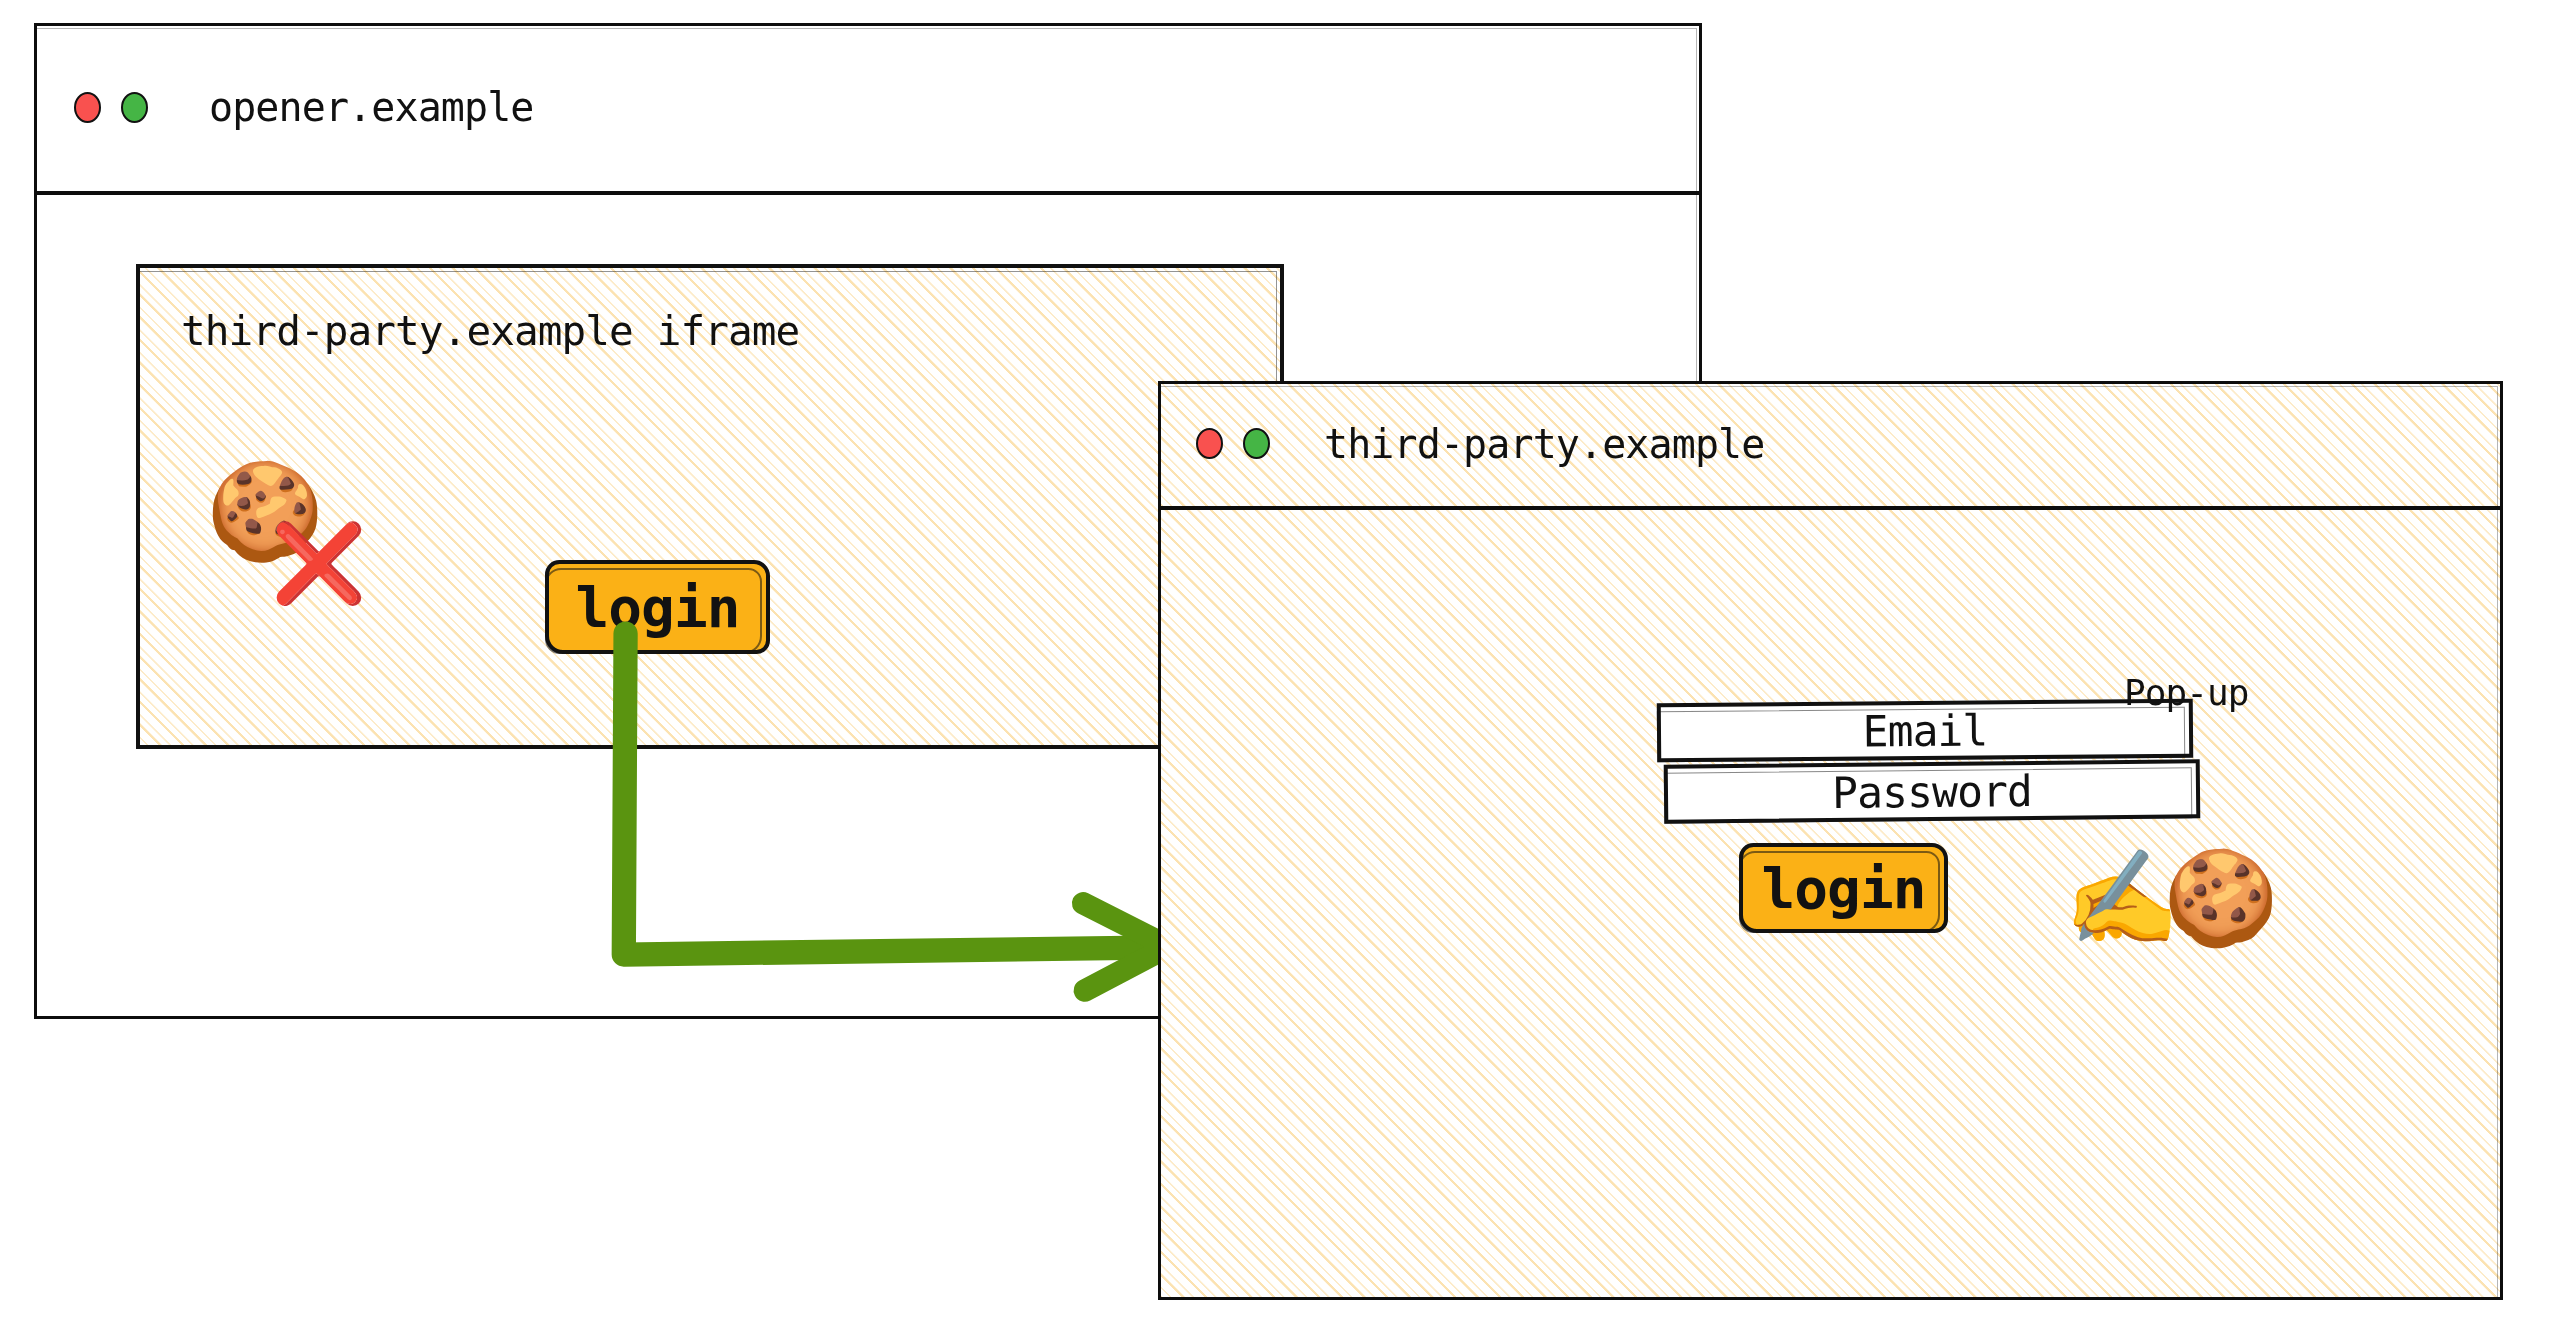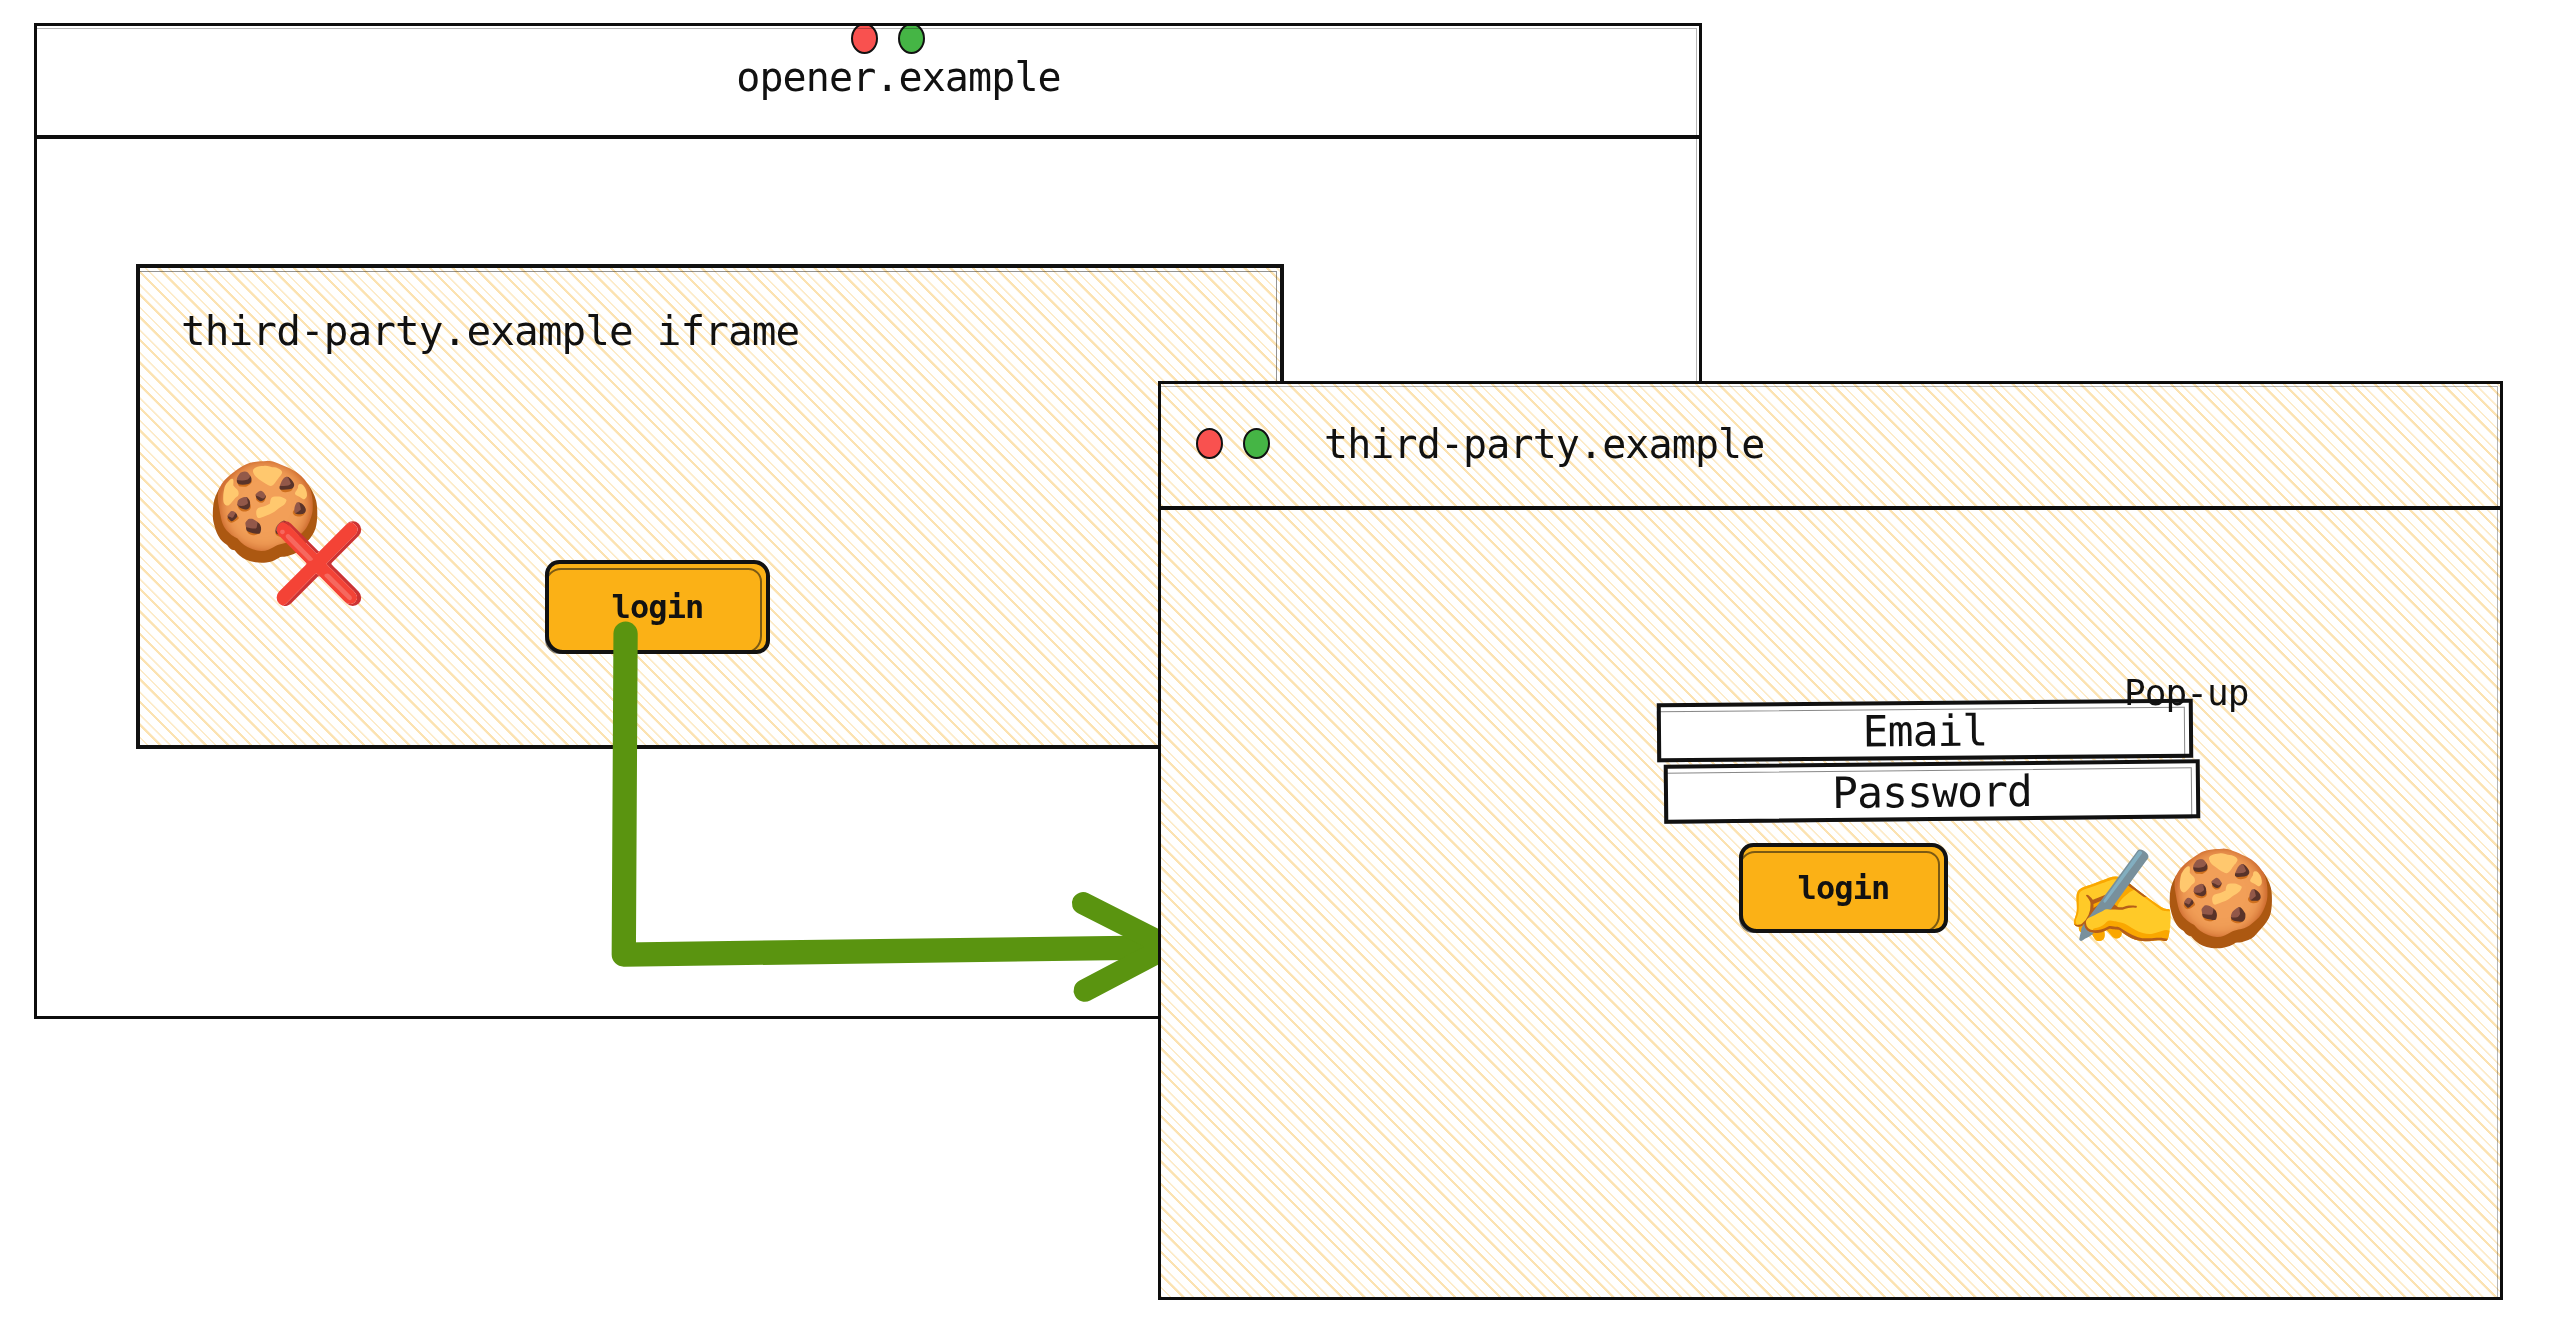--- a/index.html
+++ b/index.html
@@ -99,7 +99,7 @@
     background: #ffffff;
     z-index: 1;
   }
-  #opener-window .titlebar { height: 116px; flex-direction: column; }
+  #opener-window .titlebar { height: 172px; }
 
   
   #iframe-box {

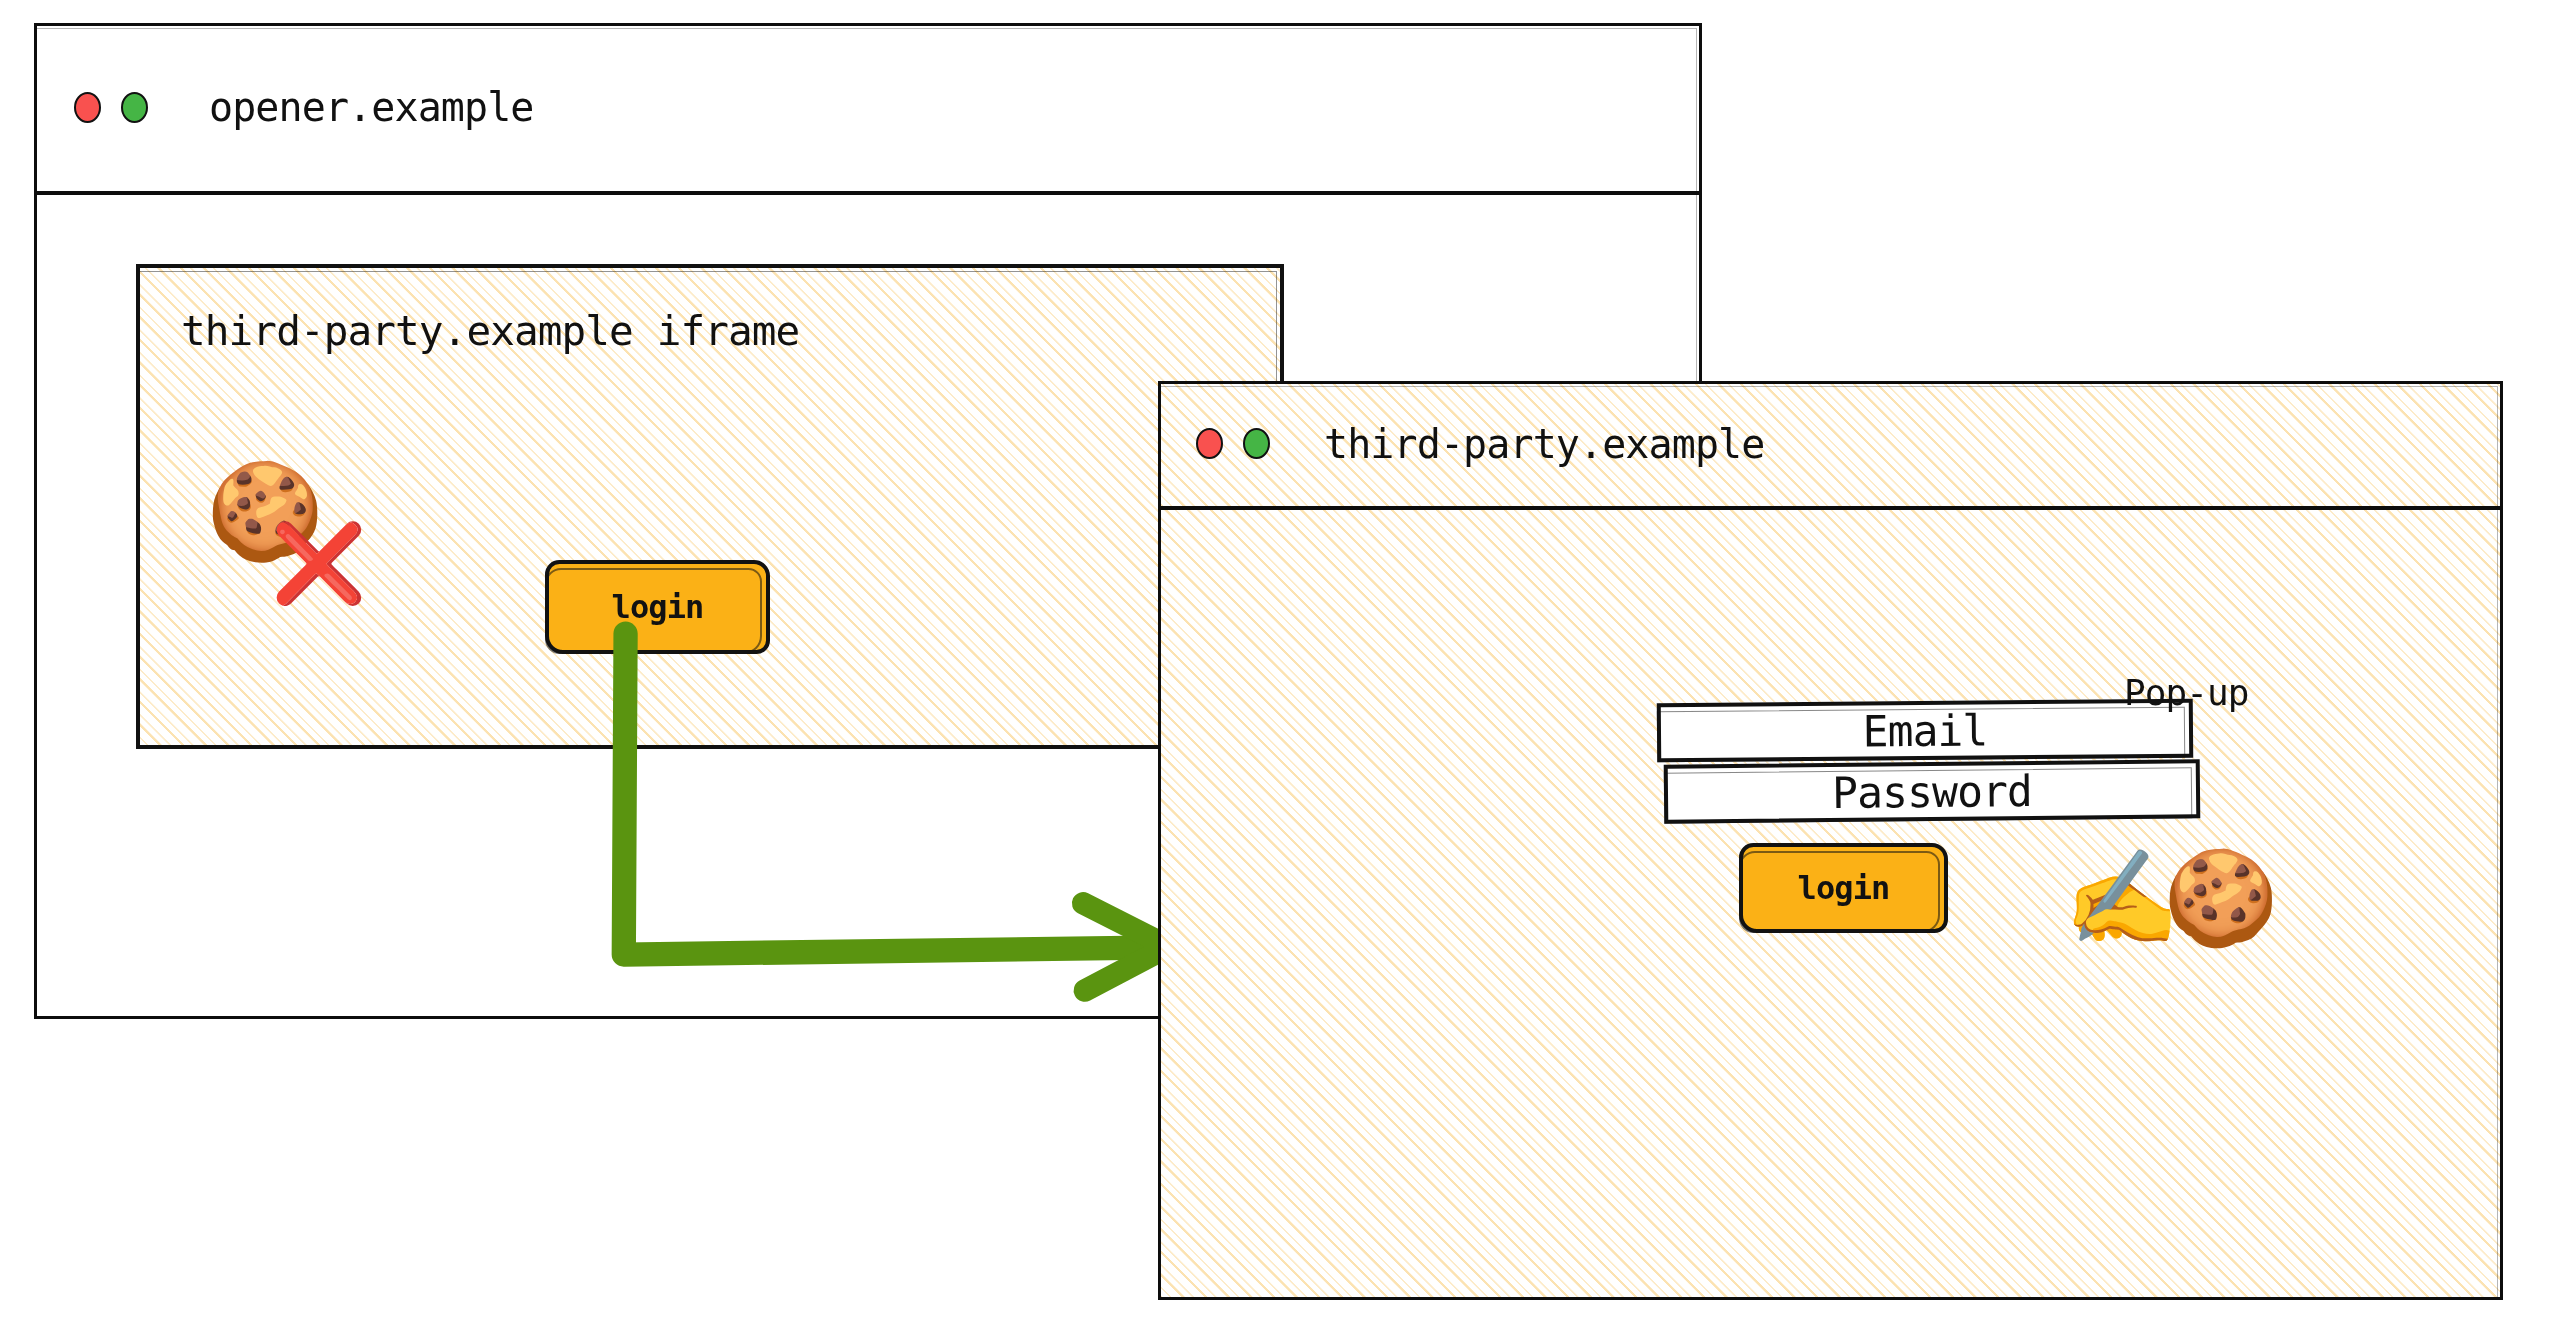--- a/index.html
+++ b/index.html
@@ -173,7 +173,7 @@
     pointer-events: none;
   }
   .sketch-button .btn-label {
-    font-size: 32px;
+    font-size: 56px;
     font-weight: 600;
     color: #121212;
     letter-spacing: -0.9px;

